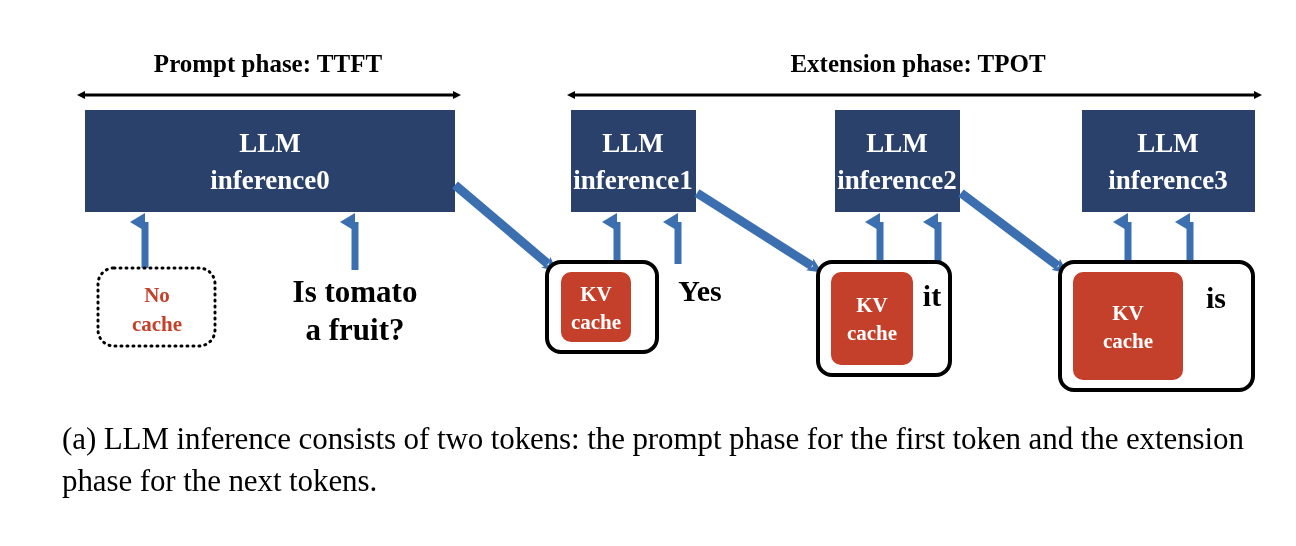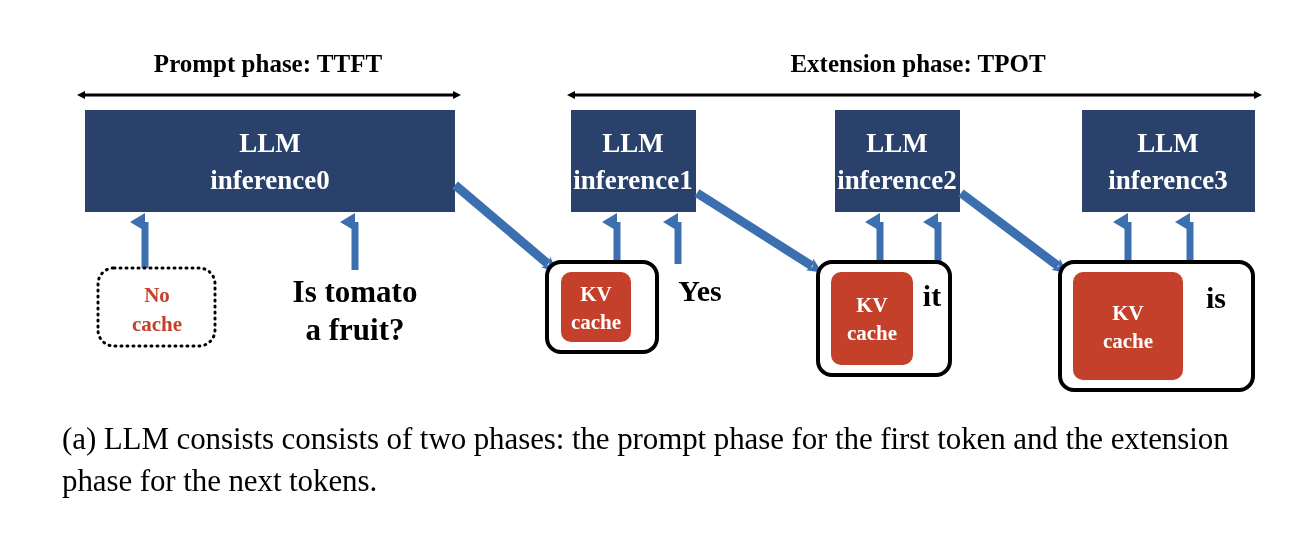--- a/index.html
+++ b/index.html
@@ -184,7 +184,7 @@
     </g>
   </svg>
 
-  <div class="caption">(a) LLM consists consists of two phases: the prompt phase for the first token and the extension phase for the next tokens.</div>
+  <div class="caption">(a) LLM inference consists of two tokens: the prompt phase for the first token and the extension phase for the next tokens.</div>
 </div>
 
 </body></html>

